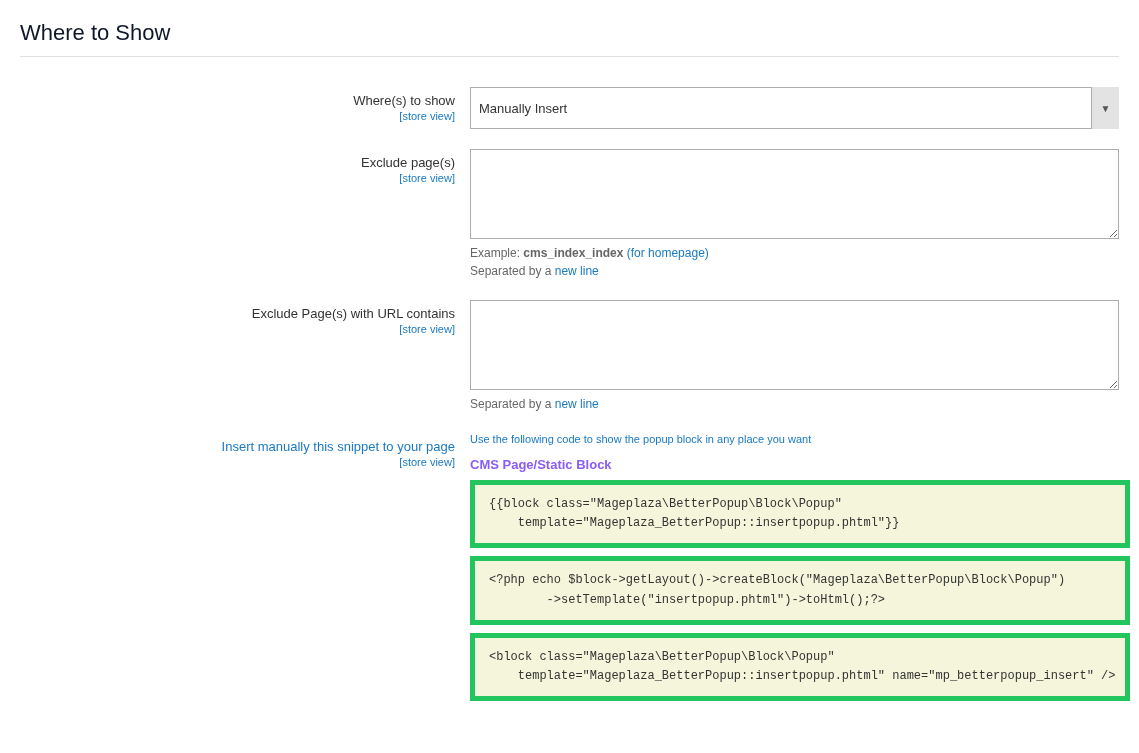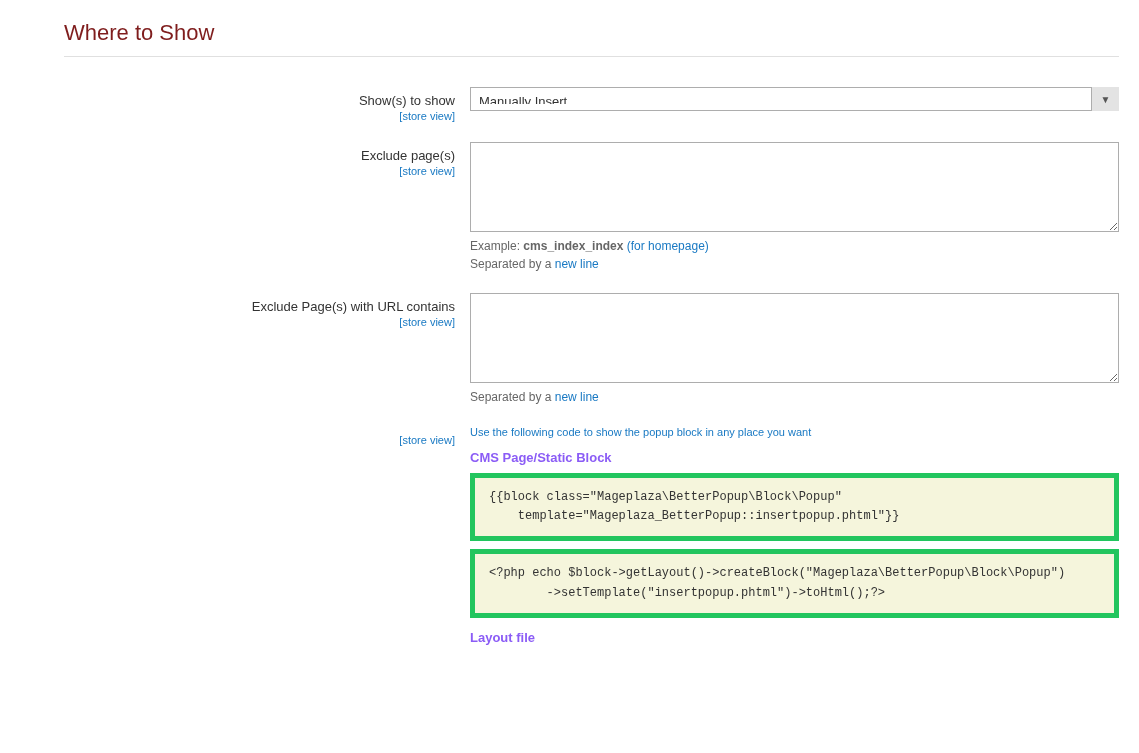--- a/index.html
+++ b/index.html
@@ -19,11 +19,10 @@
     .page-title {
       font-size: 22px;
       font-weight: 300;
-      color: #7f1d1d;
+      color: #0f172a;
       margin-bottom: 30px;
       border-bottom: 1px solid #e0e0e0;
       padding-bottom: 10px;
-      margin-left: 44px;
     }
 
     .form-section {

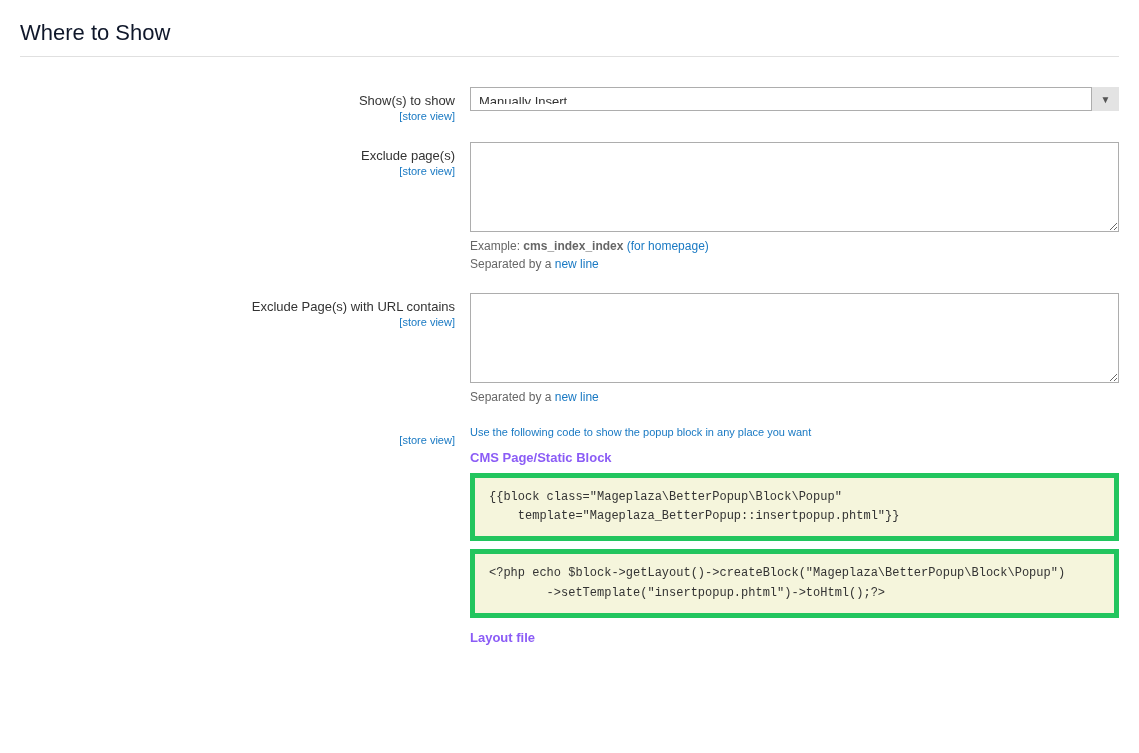--- a/index.html
+++ b/index.html
@@ -176,7 +176,7 @@
 
   <div class="form-row">
     <div class="form-label-col">
-      <span class="form-label">Show(s) to show</span>
+      <span class="form-label">Where(s) to show</span>
       <span class="store-view">[store view]</span>
     </div>
     <div class="form-field-col">

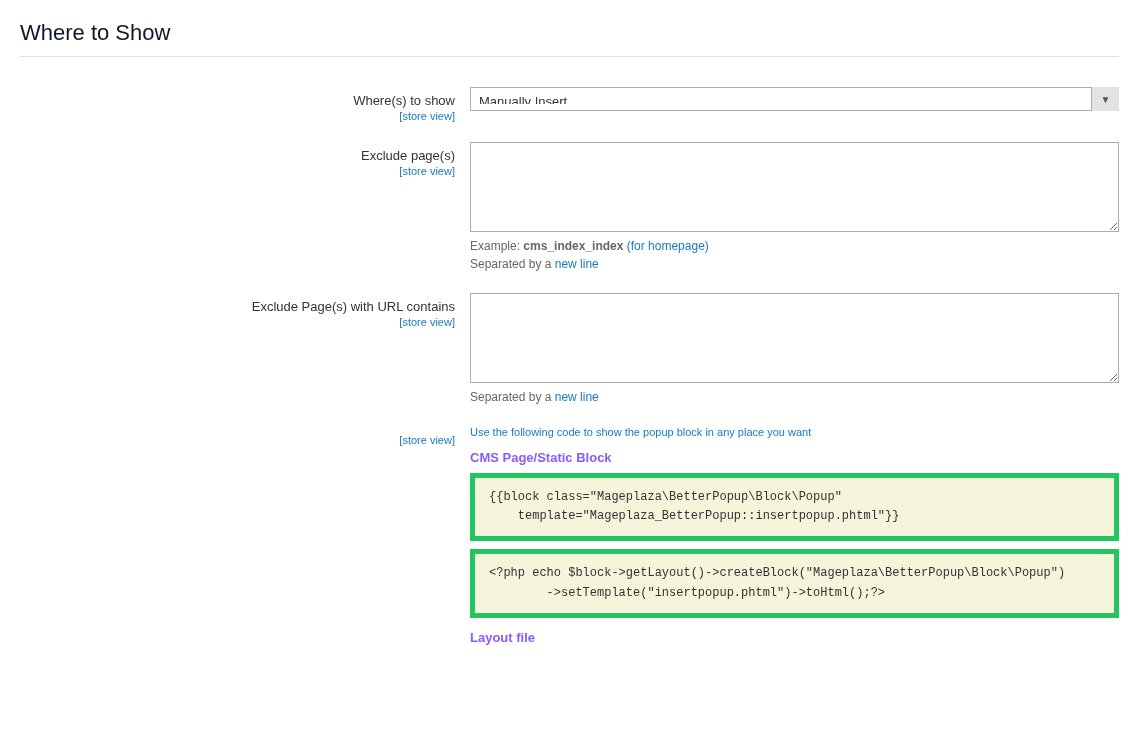--- a/index.html
+++ b/index.html
@@ -78,7 +78,7 @@
       appearance: none;
       -webkit-appearance: none;
       cursor: pointer;
-      height: 24px;
+      height: 42px;
     }
 
     .select-arrow {

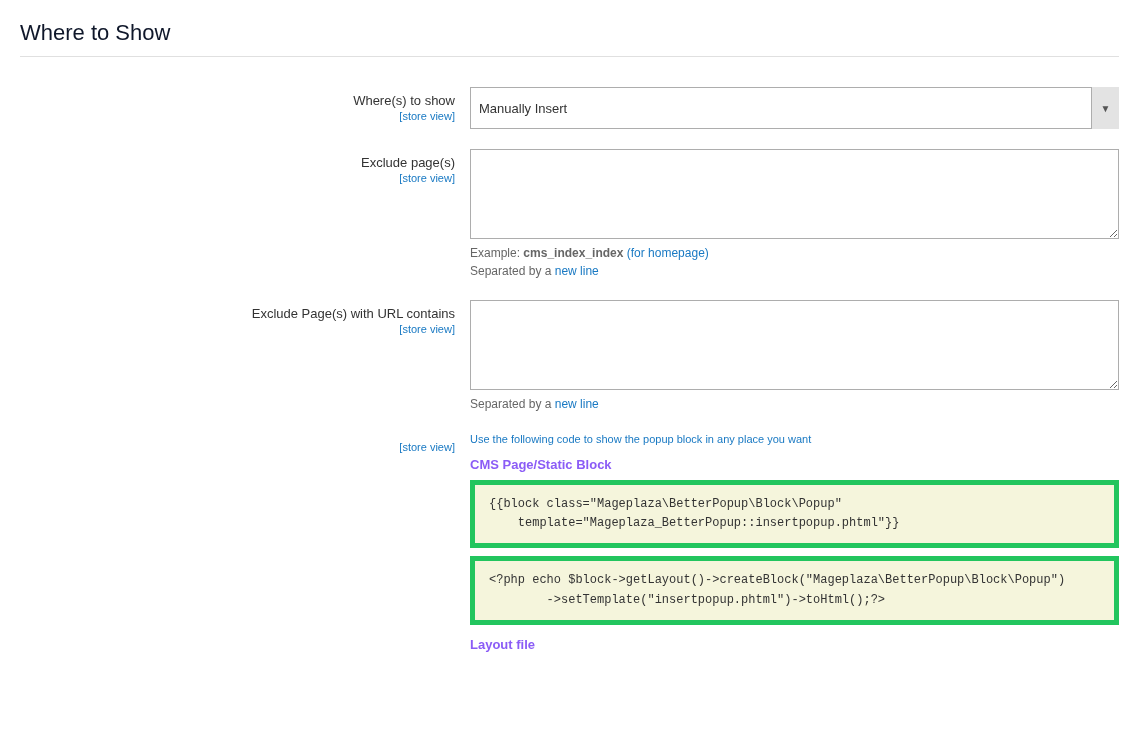--- a/index.html
+++ b/index.html
@@ -222,6 +222,7 @@
 
   <div class="form-row">
     <div class="form-label-col">
+      <span class="form-label insert-label">Insert manually this snippet to your page</span>
       <span class="store-view">[store view]</span>
     </div>
     <div class="form-field-col">

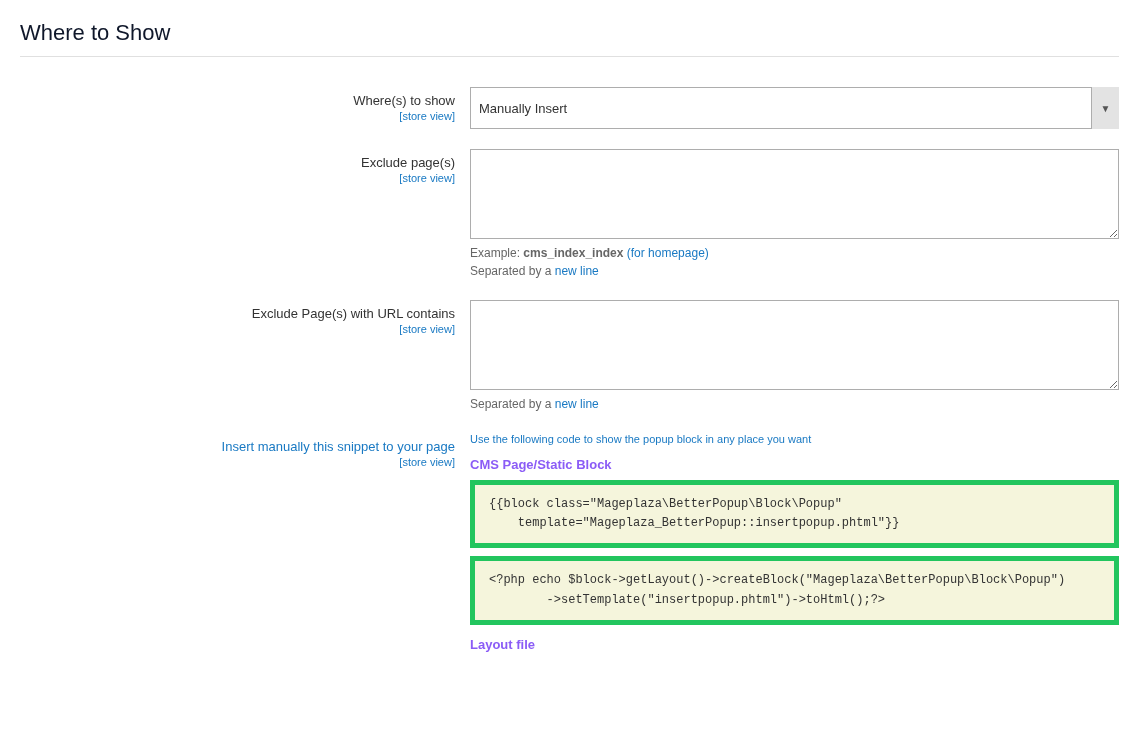--- a/index.html
+++ b/index.html
@@ -236,7 +236,6 @@
         <div class="code-block">&lt;?php echo $block-&gt;getLayout()-&gt;createBlock("Mageplaza\BetterPopup\Block\Popup")
         -&gt;setTemplate("insertpopup.phtml")-&gt;toHtml();?&gt;</div>
 
-        <div class="snippet-block-title">Layout file</div>
       </div>
     </div>
   </div>

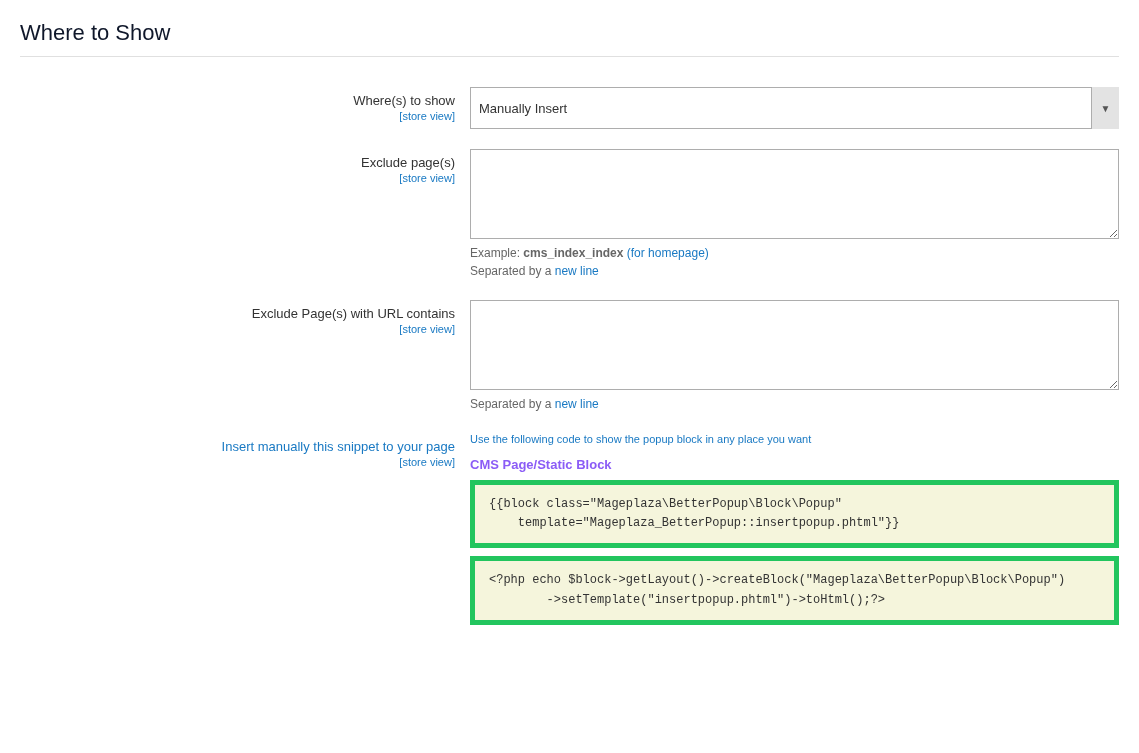--- a/index.html
+++ b/index.html
@@ -236,6 +236,8 @@
         <div class="code-block">&lt;?php echo $block-&gt;getLayout()-&gt;createBlock("Mageplaza\BetterPopup\Block\Popup")
         -&gt;setTemplate("insertpopup.phtml")-&gt;toHtml();?&gt;</div>
 
+        <div class="code-block">&lt;block class="Mageplaza\BetterPopup\Block\Popup"
+    template="Mageplaza_BetterPopup::insertpopup.phtml" name="mp_betterpopup_insert" /&gt;</div>
       </div>
     </div>
   </div>

